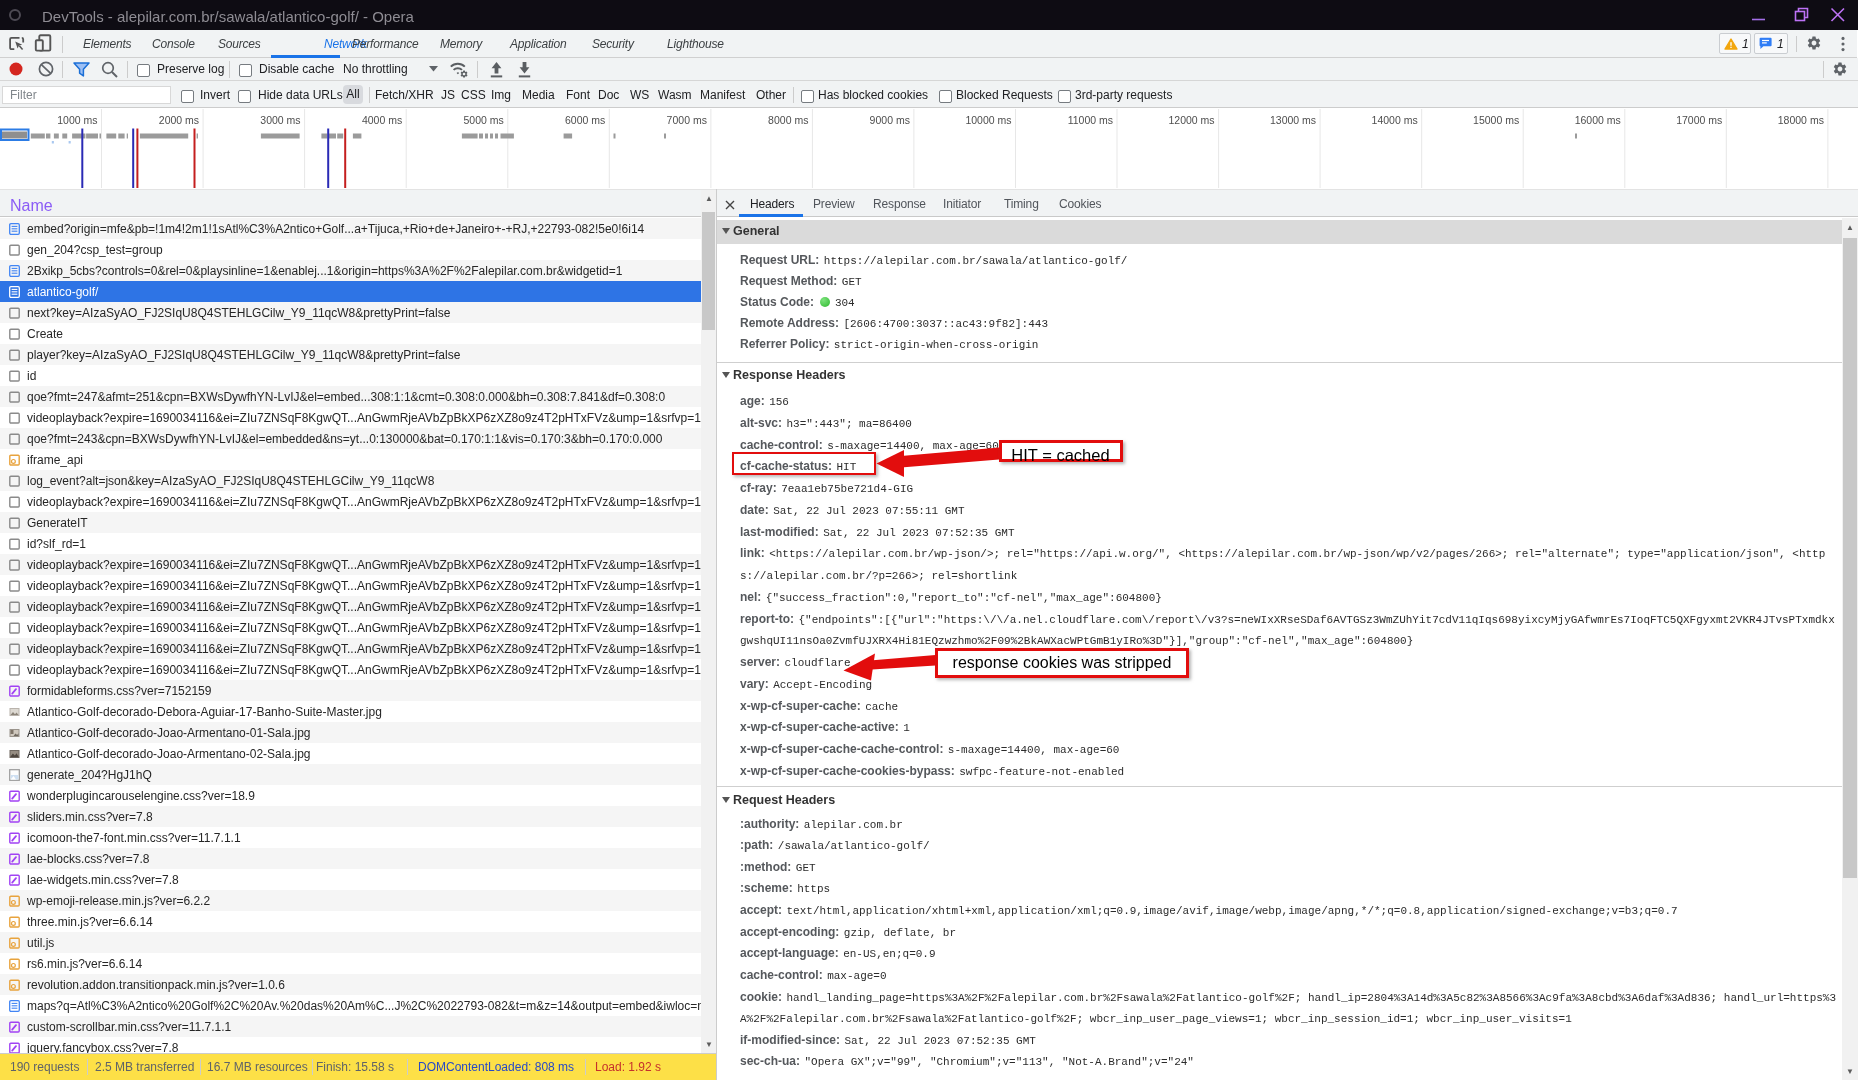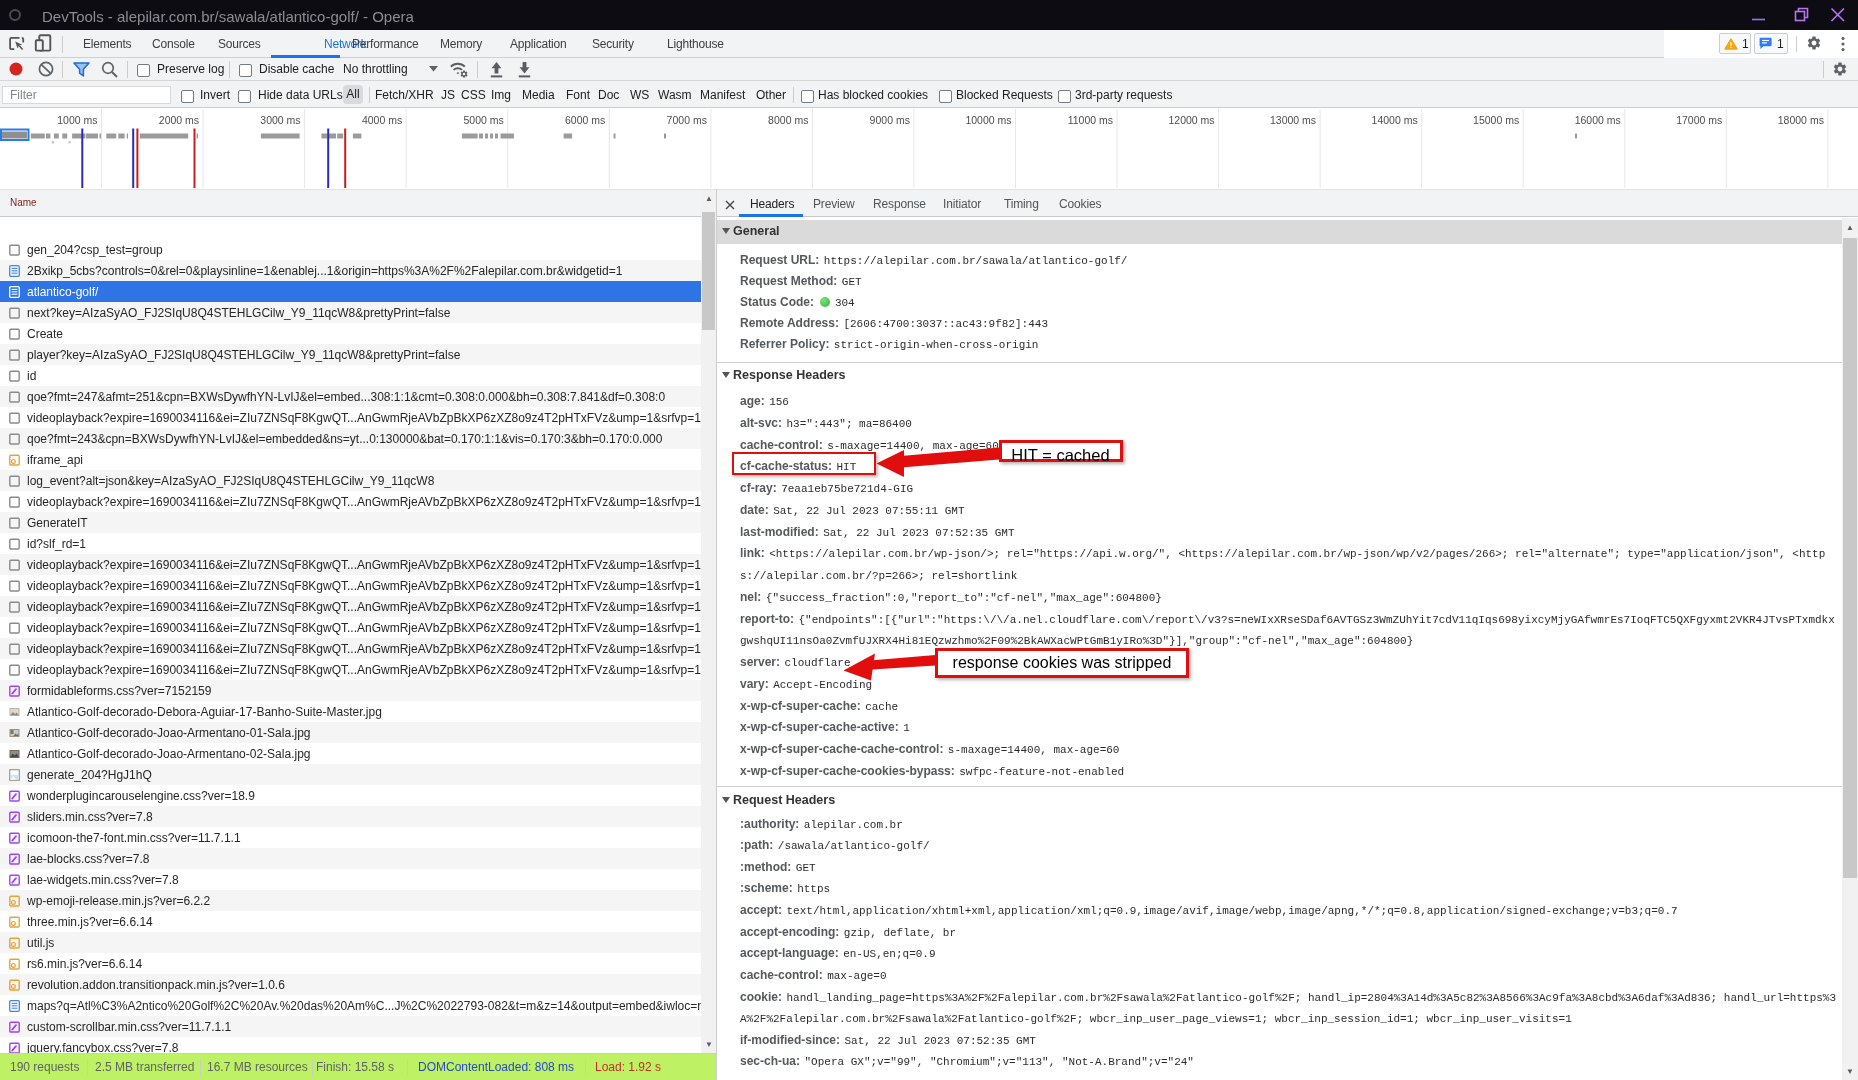--- a/index.html
+++ b/index.html
@@ -11,7 +11,7 @@
   #titlebar .ttl { position:absolute; left:29px; top:8px; font-size:15px; color:#8e8c93; white-space:nowrap;margin-left:13px; }
   #operalogo { position:absolute; left:9px; top:9px; width:12px; height:12px; border:2.4px solid #4d4a53; border-radius:50%; }
   
-  #tabbar { position:absolute; left:0; top:30px; width:1664px; height:28px; background:#f1f3f4; border-bottom:1px solid #d0d0d0; }
+  #tabbar { position:absolute; left:0; top:30px; width:1857px; height:28px; background:#f1f3f4; border-bottom:1px solid #d0d0d0;font-style:italic; }
   .dtab { position:absolute; top:7px; font-size:12px; letter-spacing:-0.2px; color:#3c4043; white-space:nowrap; }
   .dtab.sel { color:#1a73e8;margin-left:41px; }
   #netunderline { position:absolute; left:271px; top:25px; width:69px; height:3px; background:#1a73e8; }

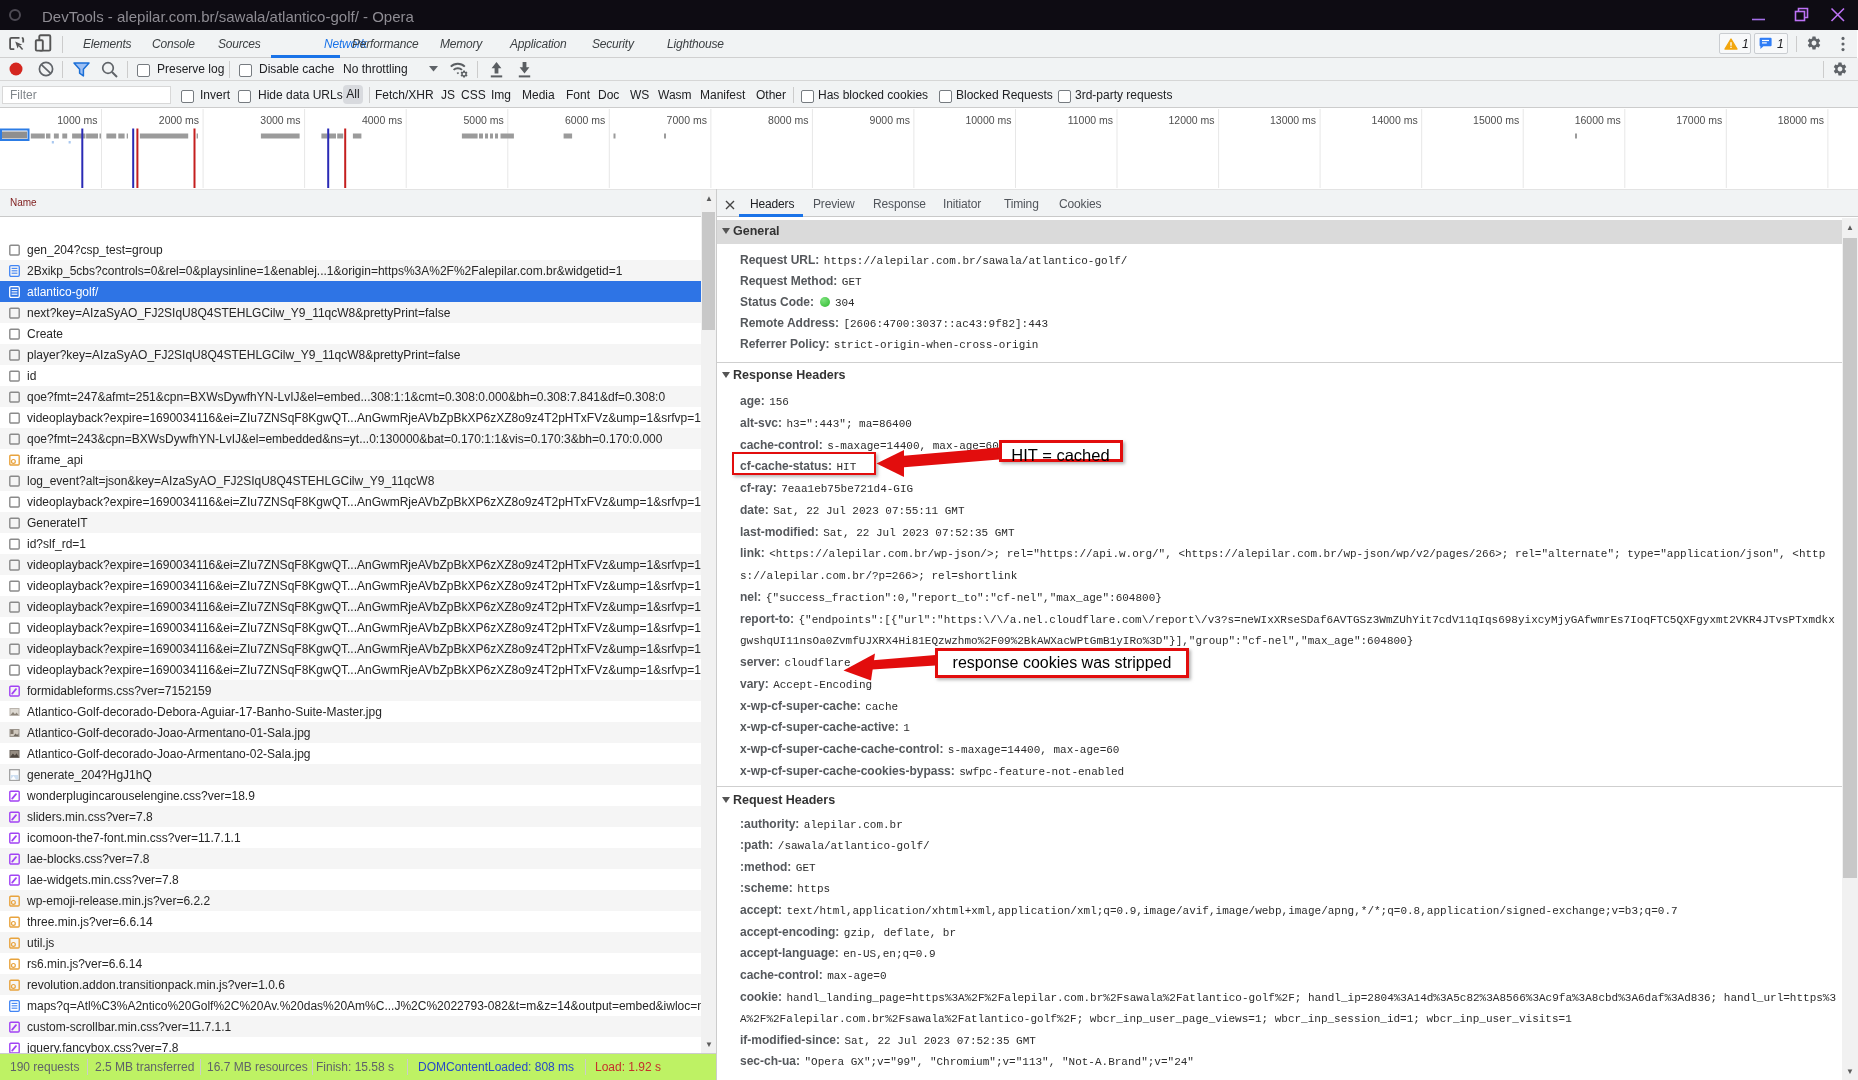--- a/index.html
+++ b/index.html
@@ -29,7 +29,7 @@
   
   #left { position:absolute; left:0; top:189px; width:717px; height:891px; }
   #namehdr { position:absolute; left:0; top:0; width:716px; height:28px; background:#f1f3f4; border-bottom:1px solid #c9c9c9; border-top:1px solid #e3e3e3; }
-  #namehdr span { position:absolute; left:10px; top:7px; font-size:10px; color:#7f1d1d; }
+  #namehdr span { position:absolute; left:10px; top:7px; font-size:16px; color:#8b5cf6; }
   #rows { position:absolute; left:0; top:29px; width:701px; height:835px; overflow:hidden; }
   .row { position:absolute; left:0; width:701px; height:21px; font-size:12px; color:#262626; white-space:nowrap; overflow:hidden; }
   .row.odd { background:#f5f5f5; }

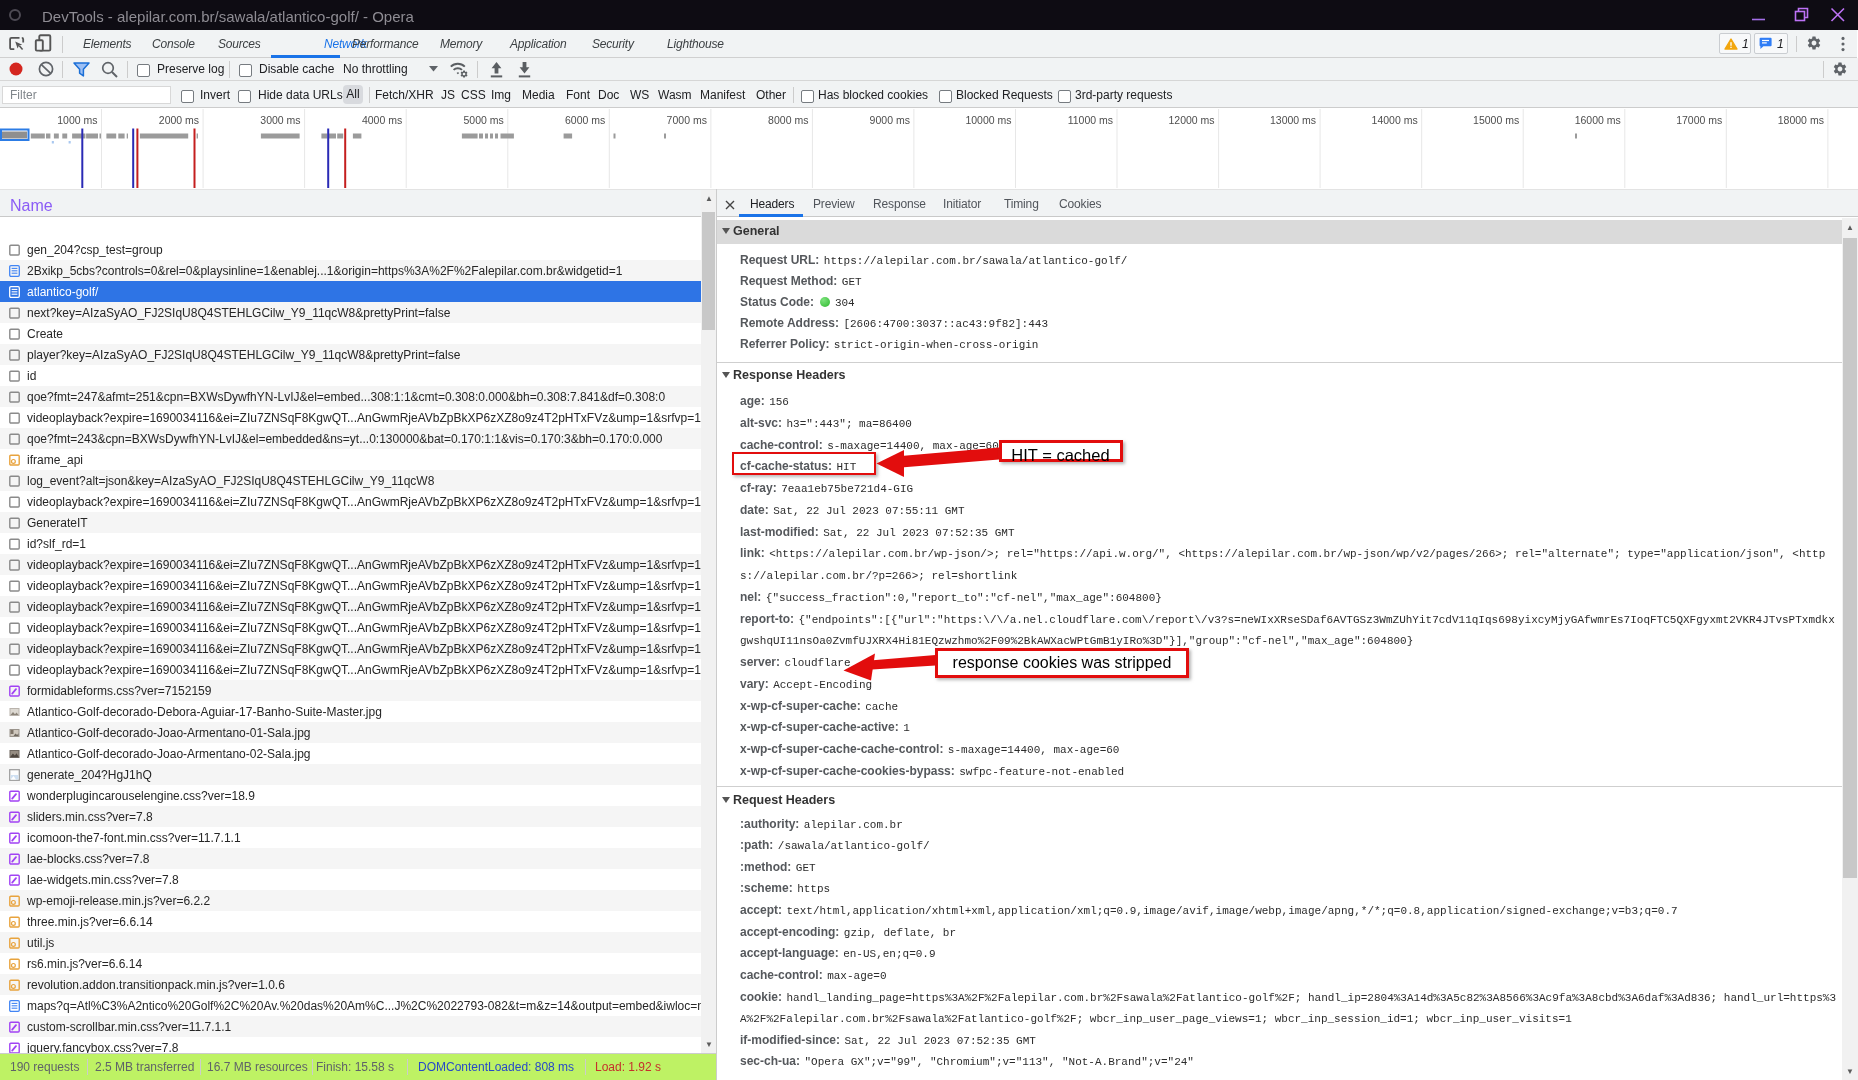--- a/index.html
+++ b/index.html
@@ -277,6 +277,15 @@
       <span>Name</span>
     </div>
   <div id="rows">
+<div class="row odd" style="top:0px">
+        <svg class="ric" viewBox="0 0 11 12">
+          <rect x="0.7" y="0.7" width="9.6" height="10.6" rx="1.2" fill="none" stroke="#4285f4" stroke-width="1.3"></rect>
+          <line x1="2.6" y1="3.4" x2="8.4" y2="3.4" stroke="#4285f4" stroke-width="1.1"></line>
+          <line x1="2.6" y1="5.8" x2="8.4" y2="5.8" stroke="#4285f4" stroke-width="1.1"></line>
+          <line x1="2.6" y1="8.2" x2="8.4" y2="8.2" stroke="#4285f4" stroke-width="1.1"></line>
+        </svg>
+        <span class="nm">embed?origin=mfe&amp;pb=!1m4!2m1!1sAtl%C3%A2ntico+Golf...a+Tijuca,+Rio+de+Janeiro+-+RJ,+22793-082!5e0!6i14</span>
+      </div>
 <div class="row" style="top:21px">
         <svg class="ric" viewBox="0 0 11 12">
           <rect x="0.8" y="1.2" width="9.4" height="9.8" rx="1" fill="none" stroke="#8a8a8a" stroke-width="1.4"></rect>

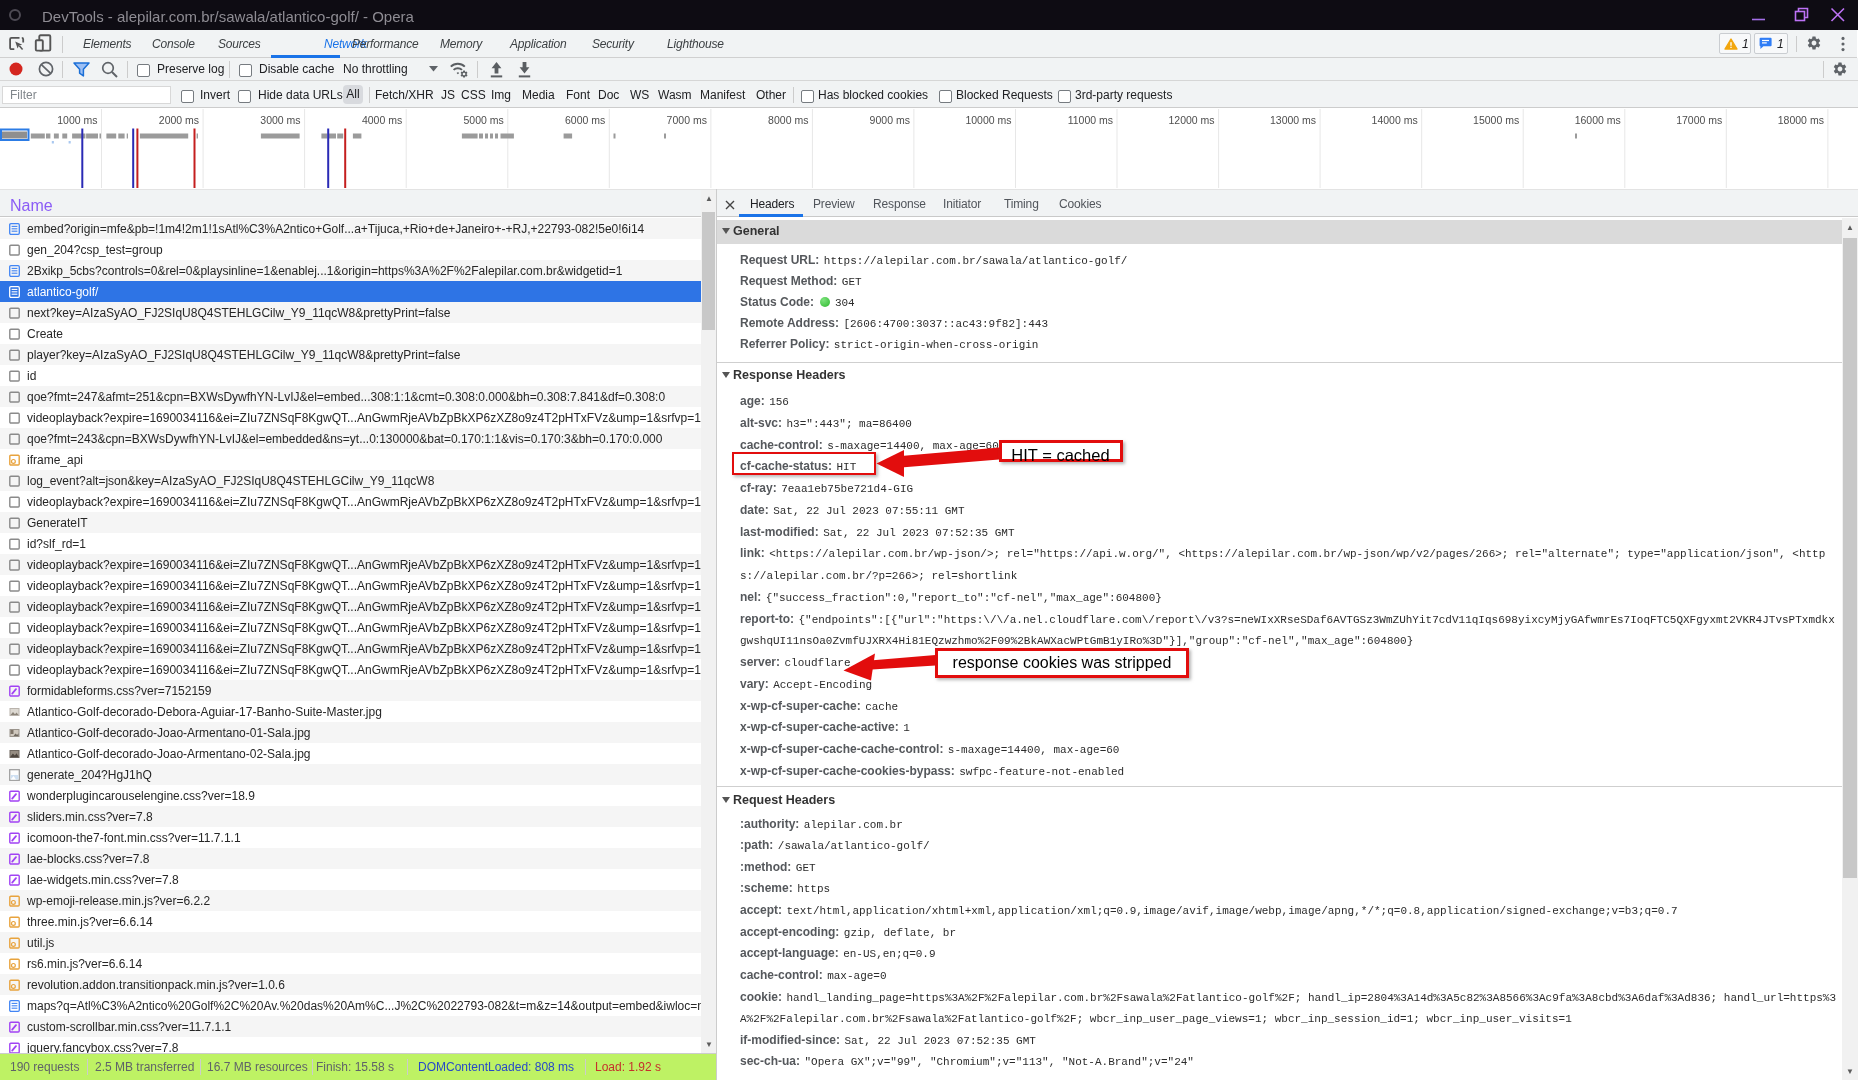--- a/index.html
+++ b/index.html
@@ -36,7 +36,7 @@
   .row.sel { background:#2e74e5; color:#fff; }
   .row .nm { position:absolute; left:27px; top:3.5px; }
   .ric { position:absolute; left:9px; top:5px; width:11px; height:12px; }
-  #statusbar { position:absolute; left:0; top:864px; width:772px; height:27px; background:#bef264; border-top:1px solid #ccc; font-size:12px; color:#5f6368; }
+  #statusbar { position:absolute; left:0; top:864px; width:772px; height:27px; background:#fde047; border-top:1px solid #ccc; font-size:12px; color:#5f6368; }
   #statusbar span { position:absolute; top:6px; white-space:nowrap; }
   #statusbar .sdiv { position:absolute; top:5px; width:1px; height:16px; background:#ccc; }
   

